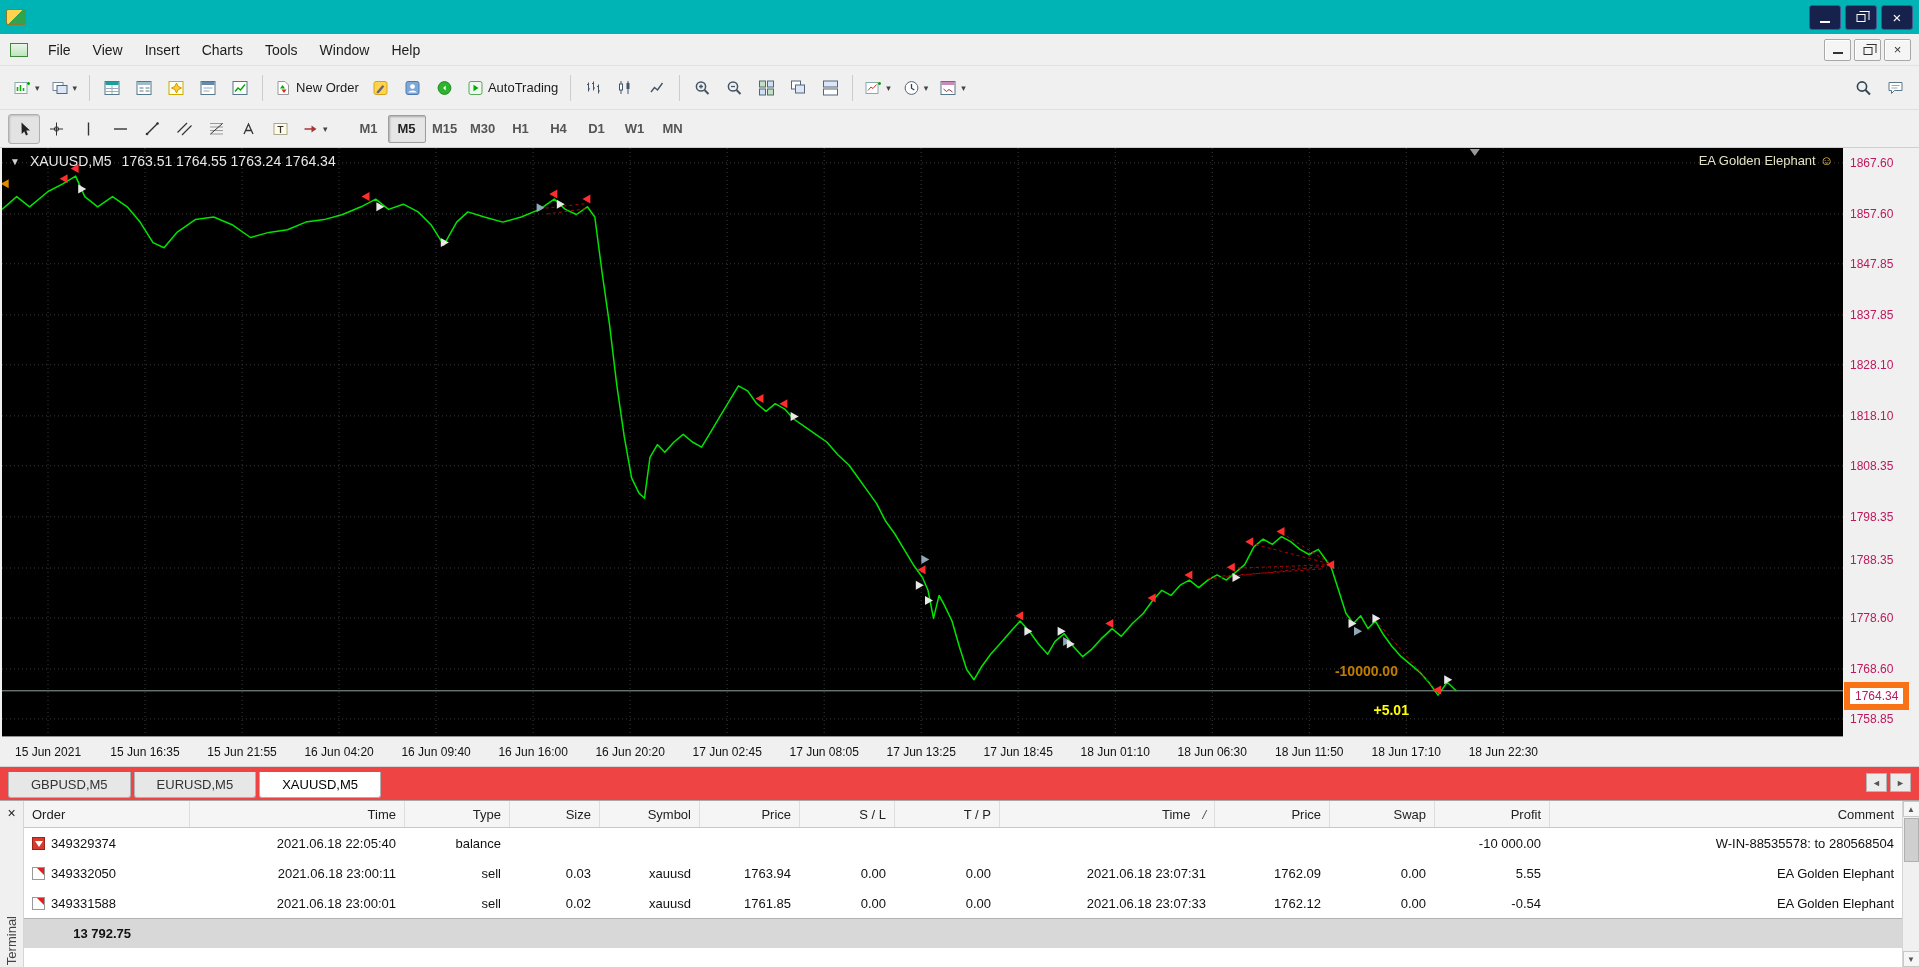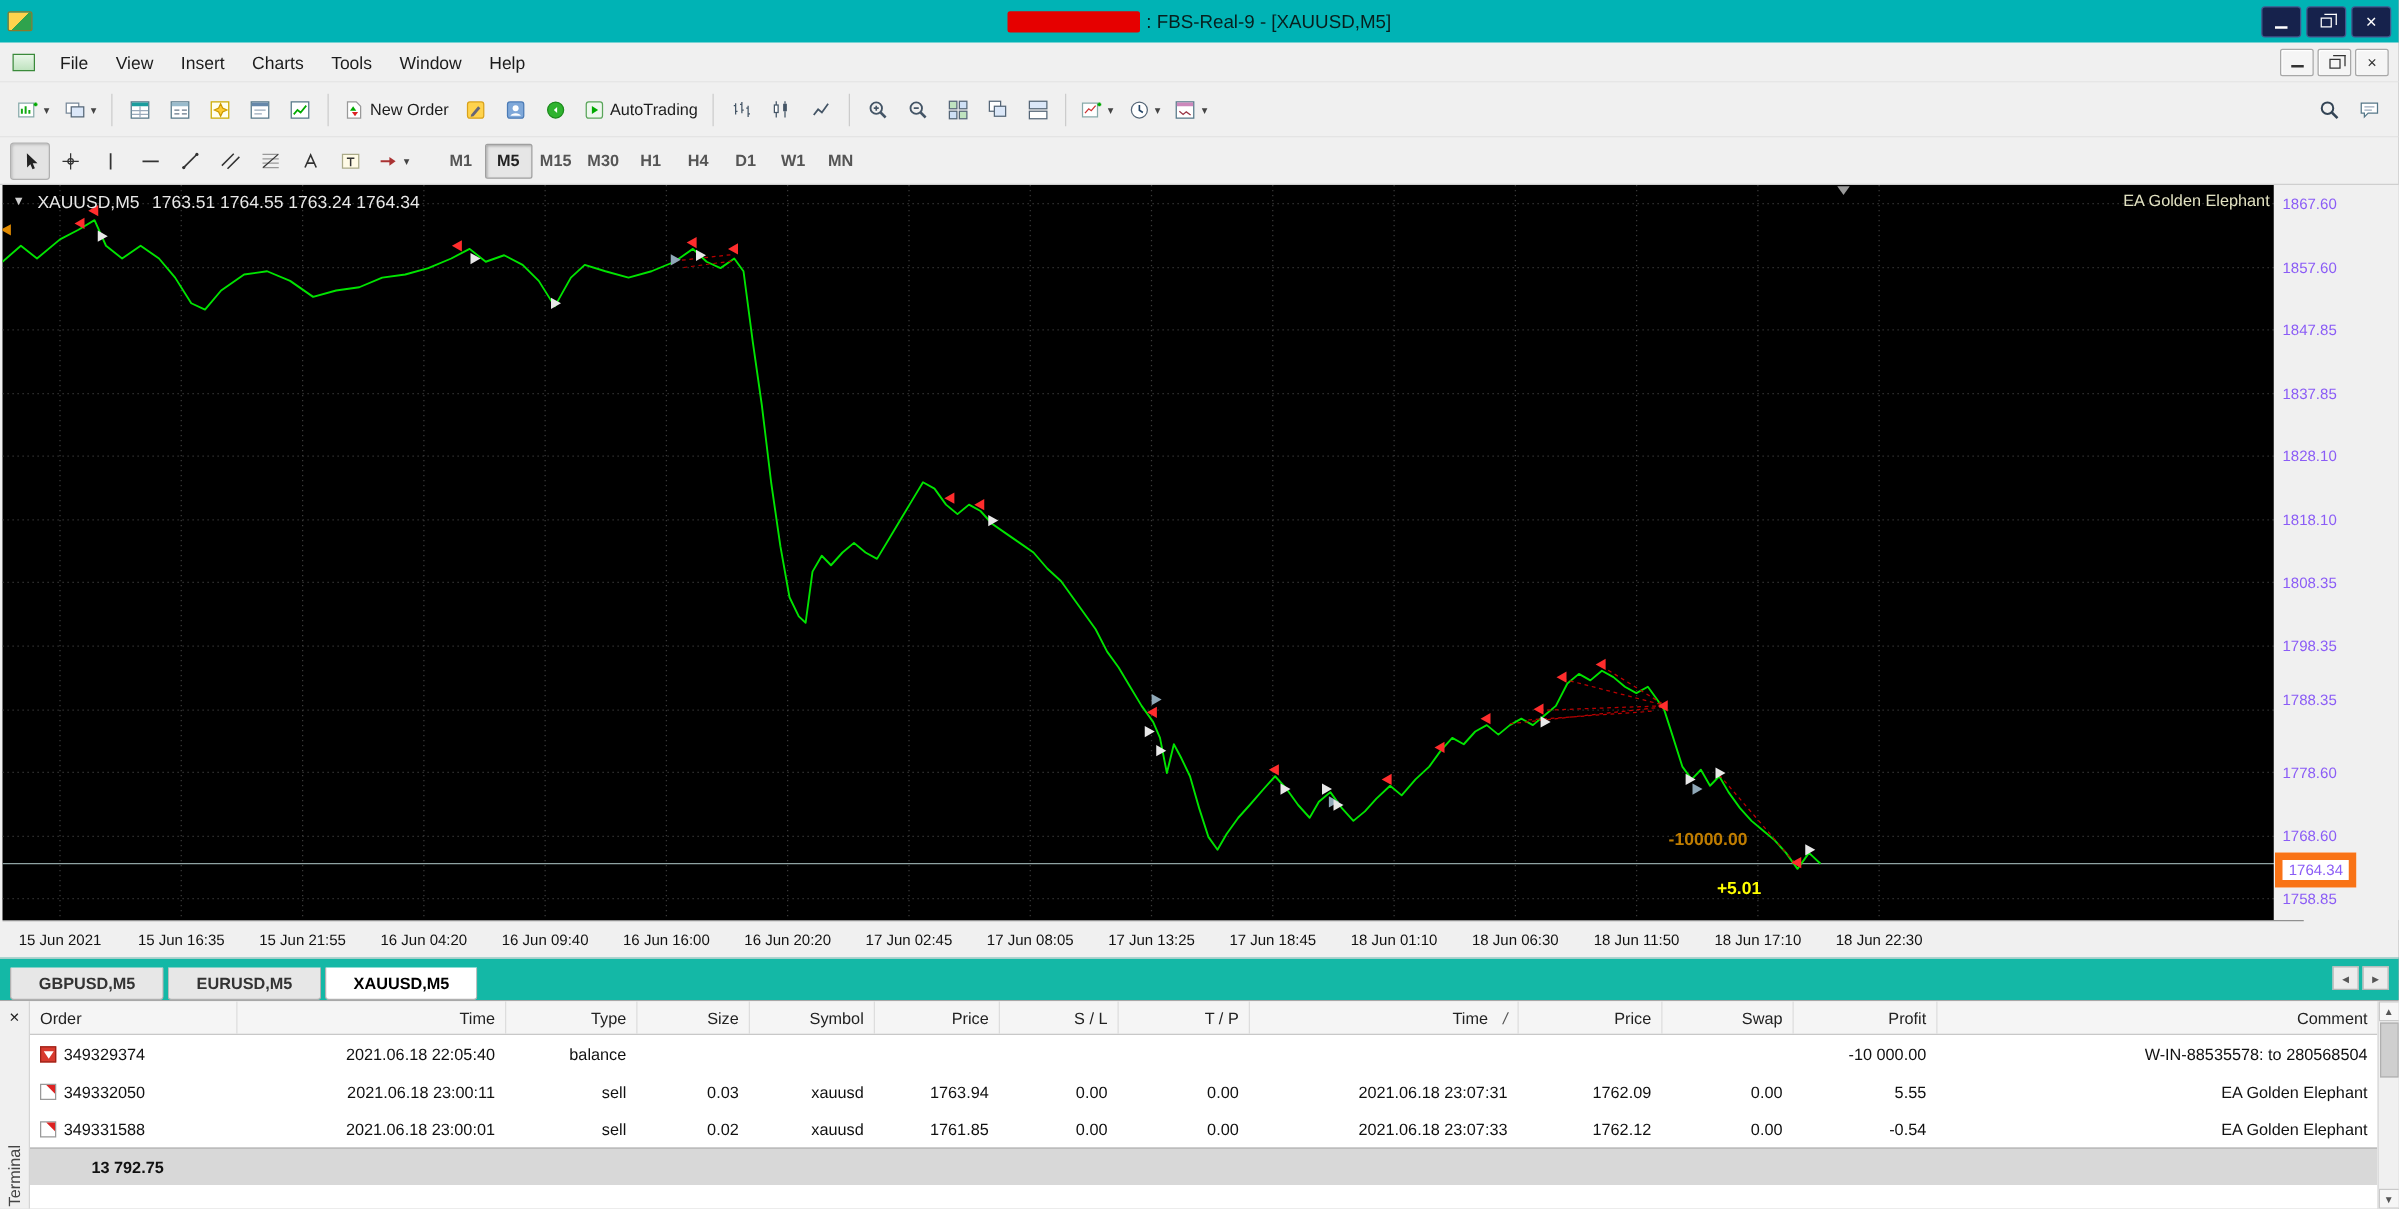--- a/index.html
+++ b/index.html
@@ -114,10 +114,6 @@
 
 <div class="titlebar">
   <span class="app-ic"></span>
-  <div class="title-center">
-    <span class="redact"></span>
-    <span>: FBS-Real-9 - [XAUUSD,M5]</span>
-  </div>
   <div class="win-btns">
     <span class="wbtn">
         <span class="glyph-min"></span>

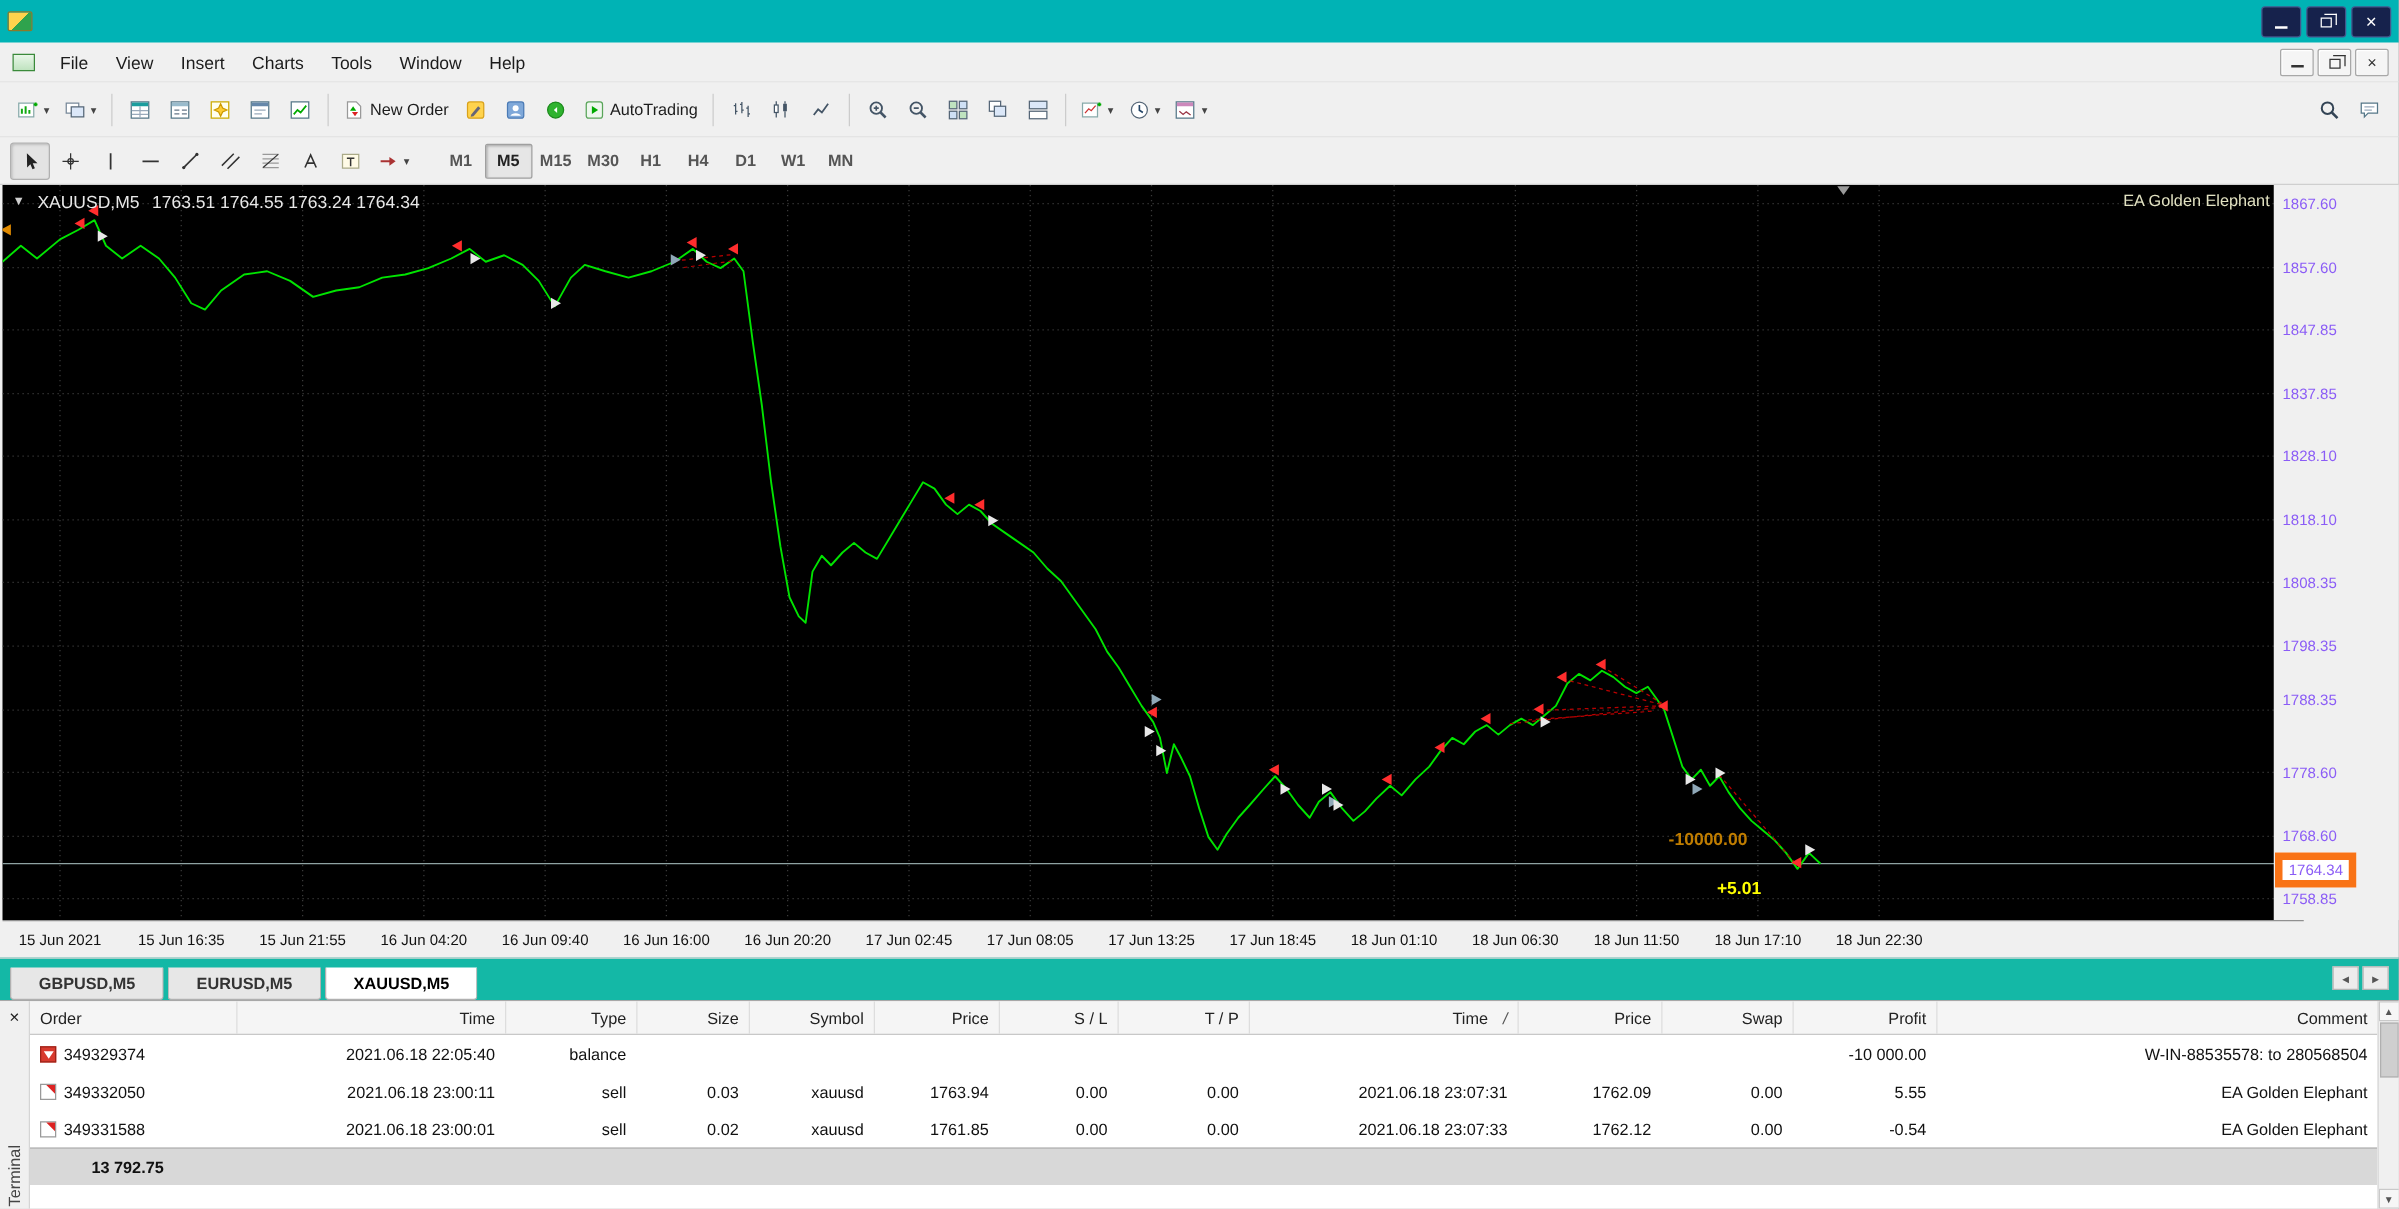--- a/index.html
+++ b/index.html
@@ -60,7 +60,7 @@
   .collapse { color:#cfcfcf; font-size:10px; }
   .ea-label { position:absolute; right:10px; top:5px; color:#e2e2c2; font-size:13px; display:flex; gap:4px; align-items:center; }
   .smiley { color:#ffd24d; }
-  .scale { position:absolute; right:0; top:0; width:100px; height:588px; font-size:12px; color:#8b5cf6; background:#f0f0f0; }
+  .scale { position:absolute; right:0; top:0; width:76px; height:588px; font-size:12px; color:#be185d; background:#f0f0f0; }
   .scale-label { position:absolute; left:7px; white-space:nowrap; }
   .cur-price { position:absolute; left:1px; padding:1px 5px; background:#ffffff; border:6px solid #f97316; white-space:nowrap; }
   .taxis { position:absolute; left:2px; top:588px; width:1841px; height:30px; font-size:12px; color:#111;

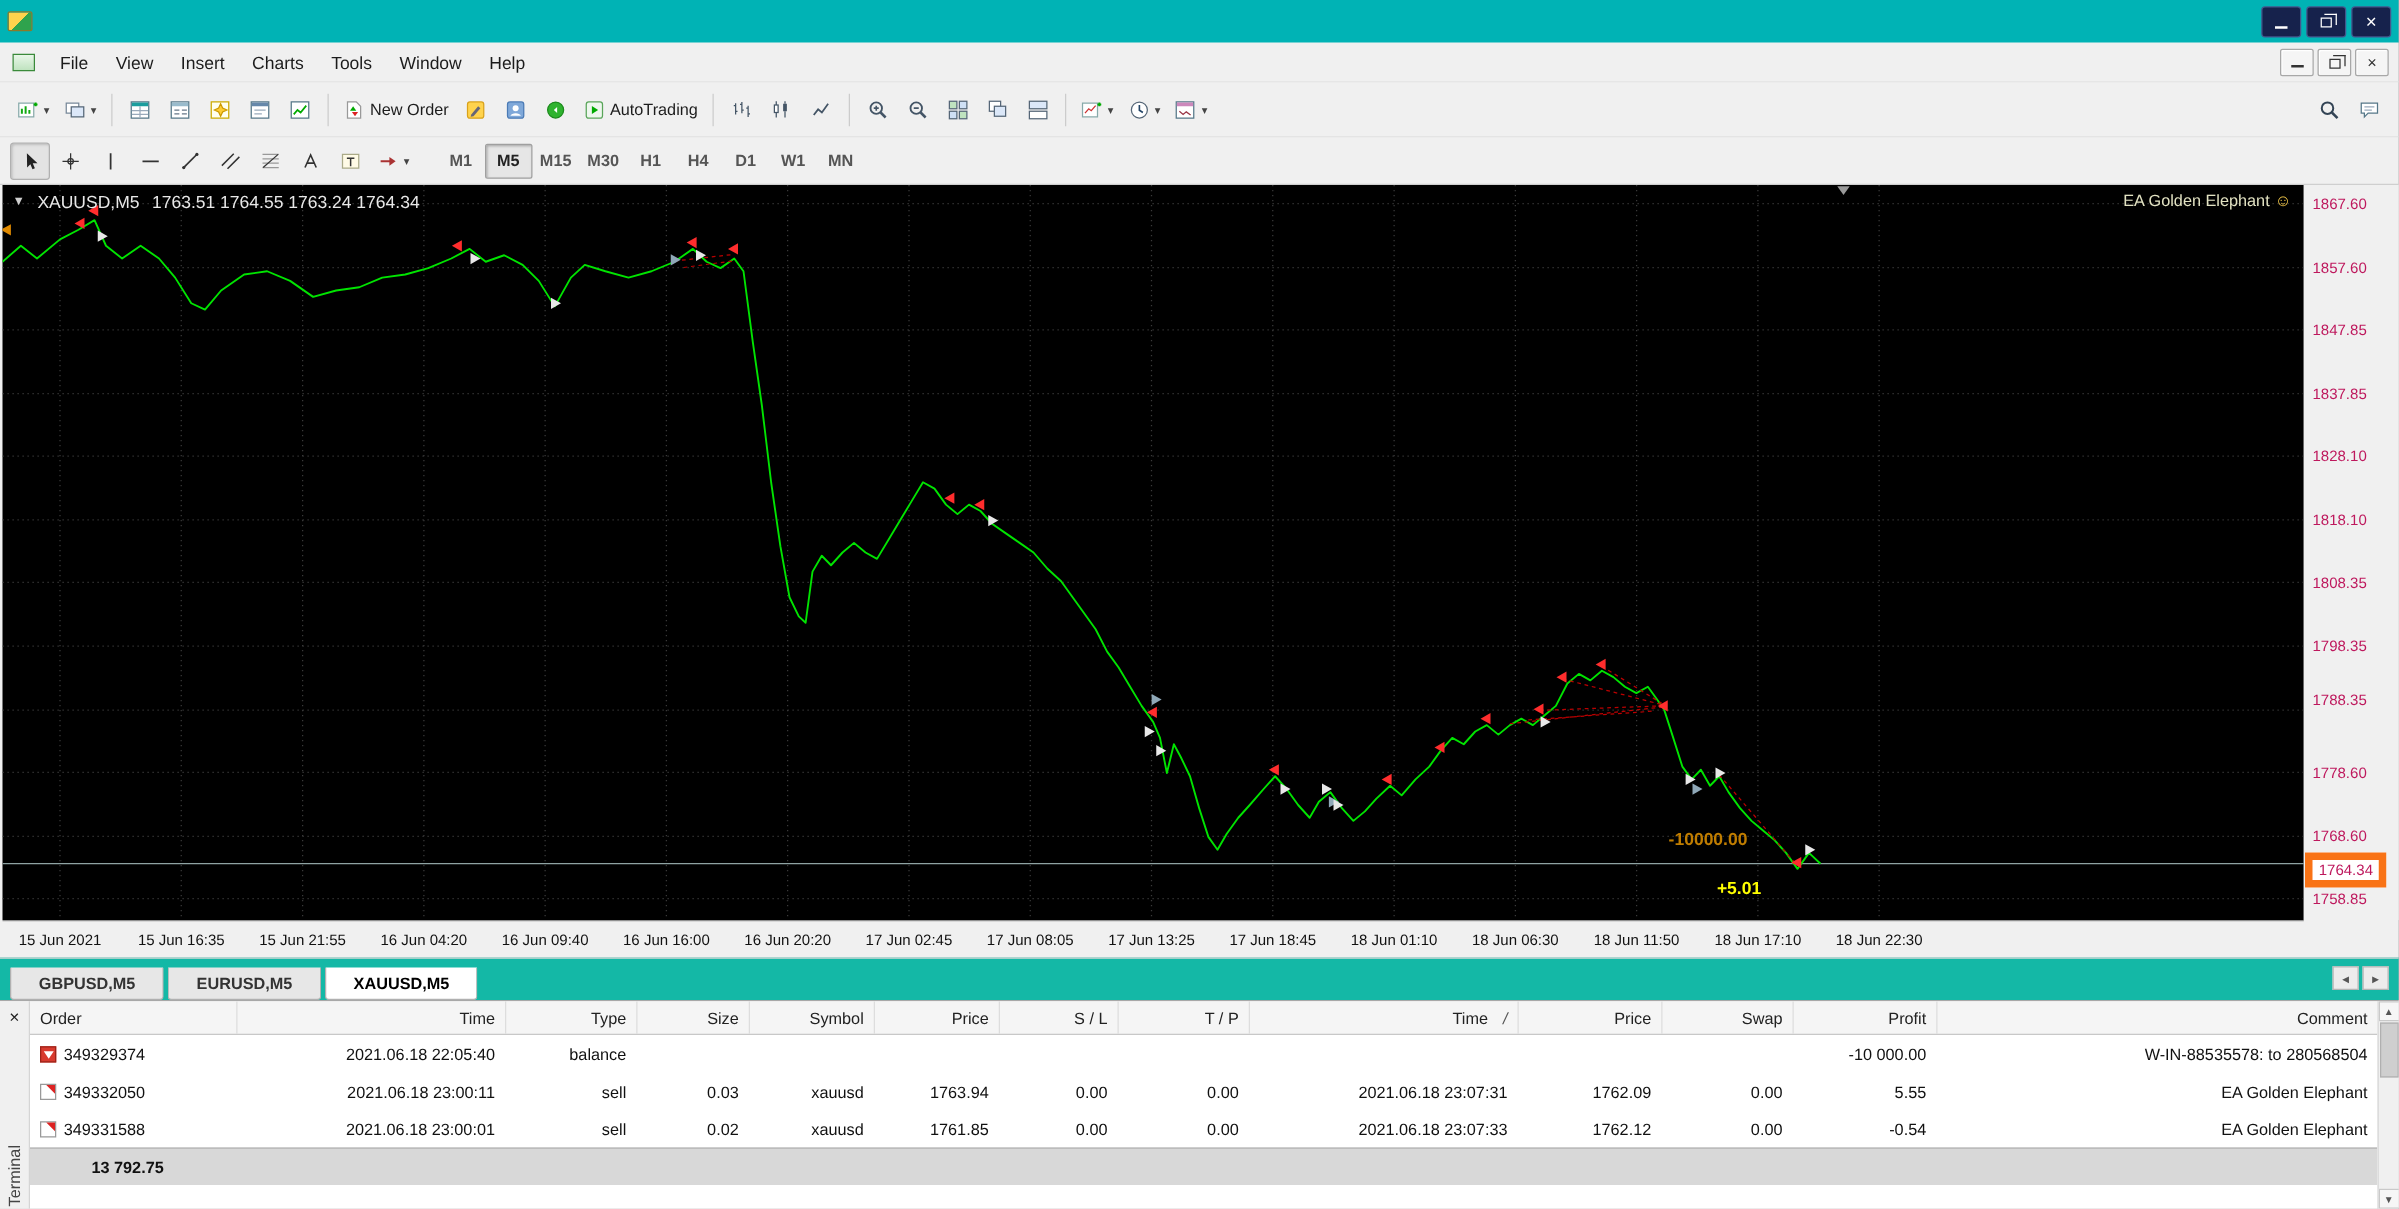--- a/index.html
+++ b/index.html
@@ -68,7 +68,7 @@
   .tlabel { position:absolute; top:8px; width:100px; text-align:center; white-space:nowrap; }
 
   
-  .chart-tabs { height:34px; display:flex; align-items:flex-end; padding:3px 8px 0; background:#14b8a6; position:relative; border-top:1px solid #d5d5d5;font-weight:bold; }
+  .chart-tabs { height:34px; display:flex; align-items:center; padding:3px 8px 0; background:#ef4444; position:relative; border-top:1px solid #d5d5d5; }
   .ctab { padding:5px 22px; font-size:13px; color:#333; background:#e7e7e7; border:1px solid #b0b0b0; border-top:none;
     margin-right:3px; border-radius:0 0 3px 3px; white-space:nowrap; }
   .ctab.active { background:#ffffff; color:#000; }

